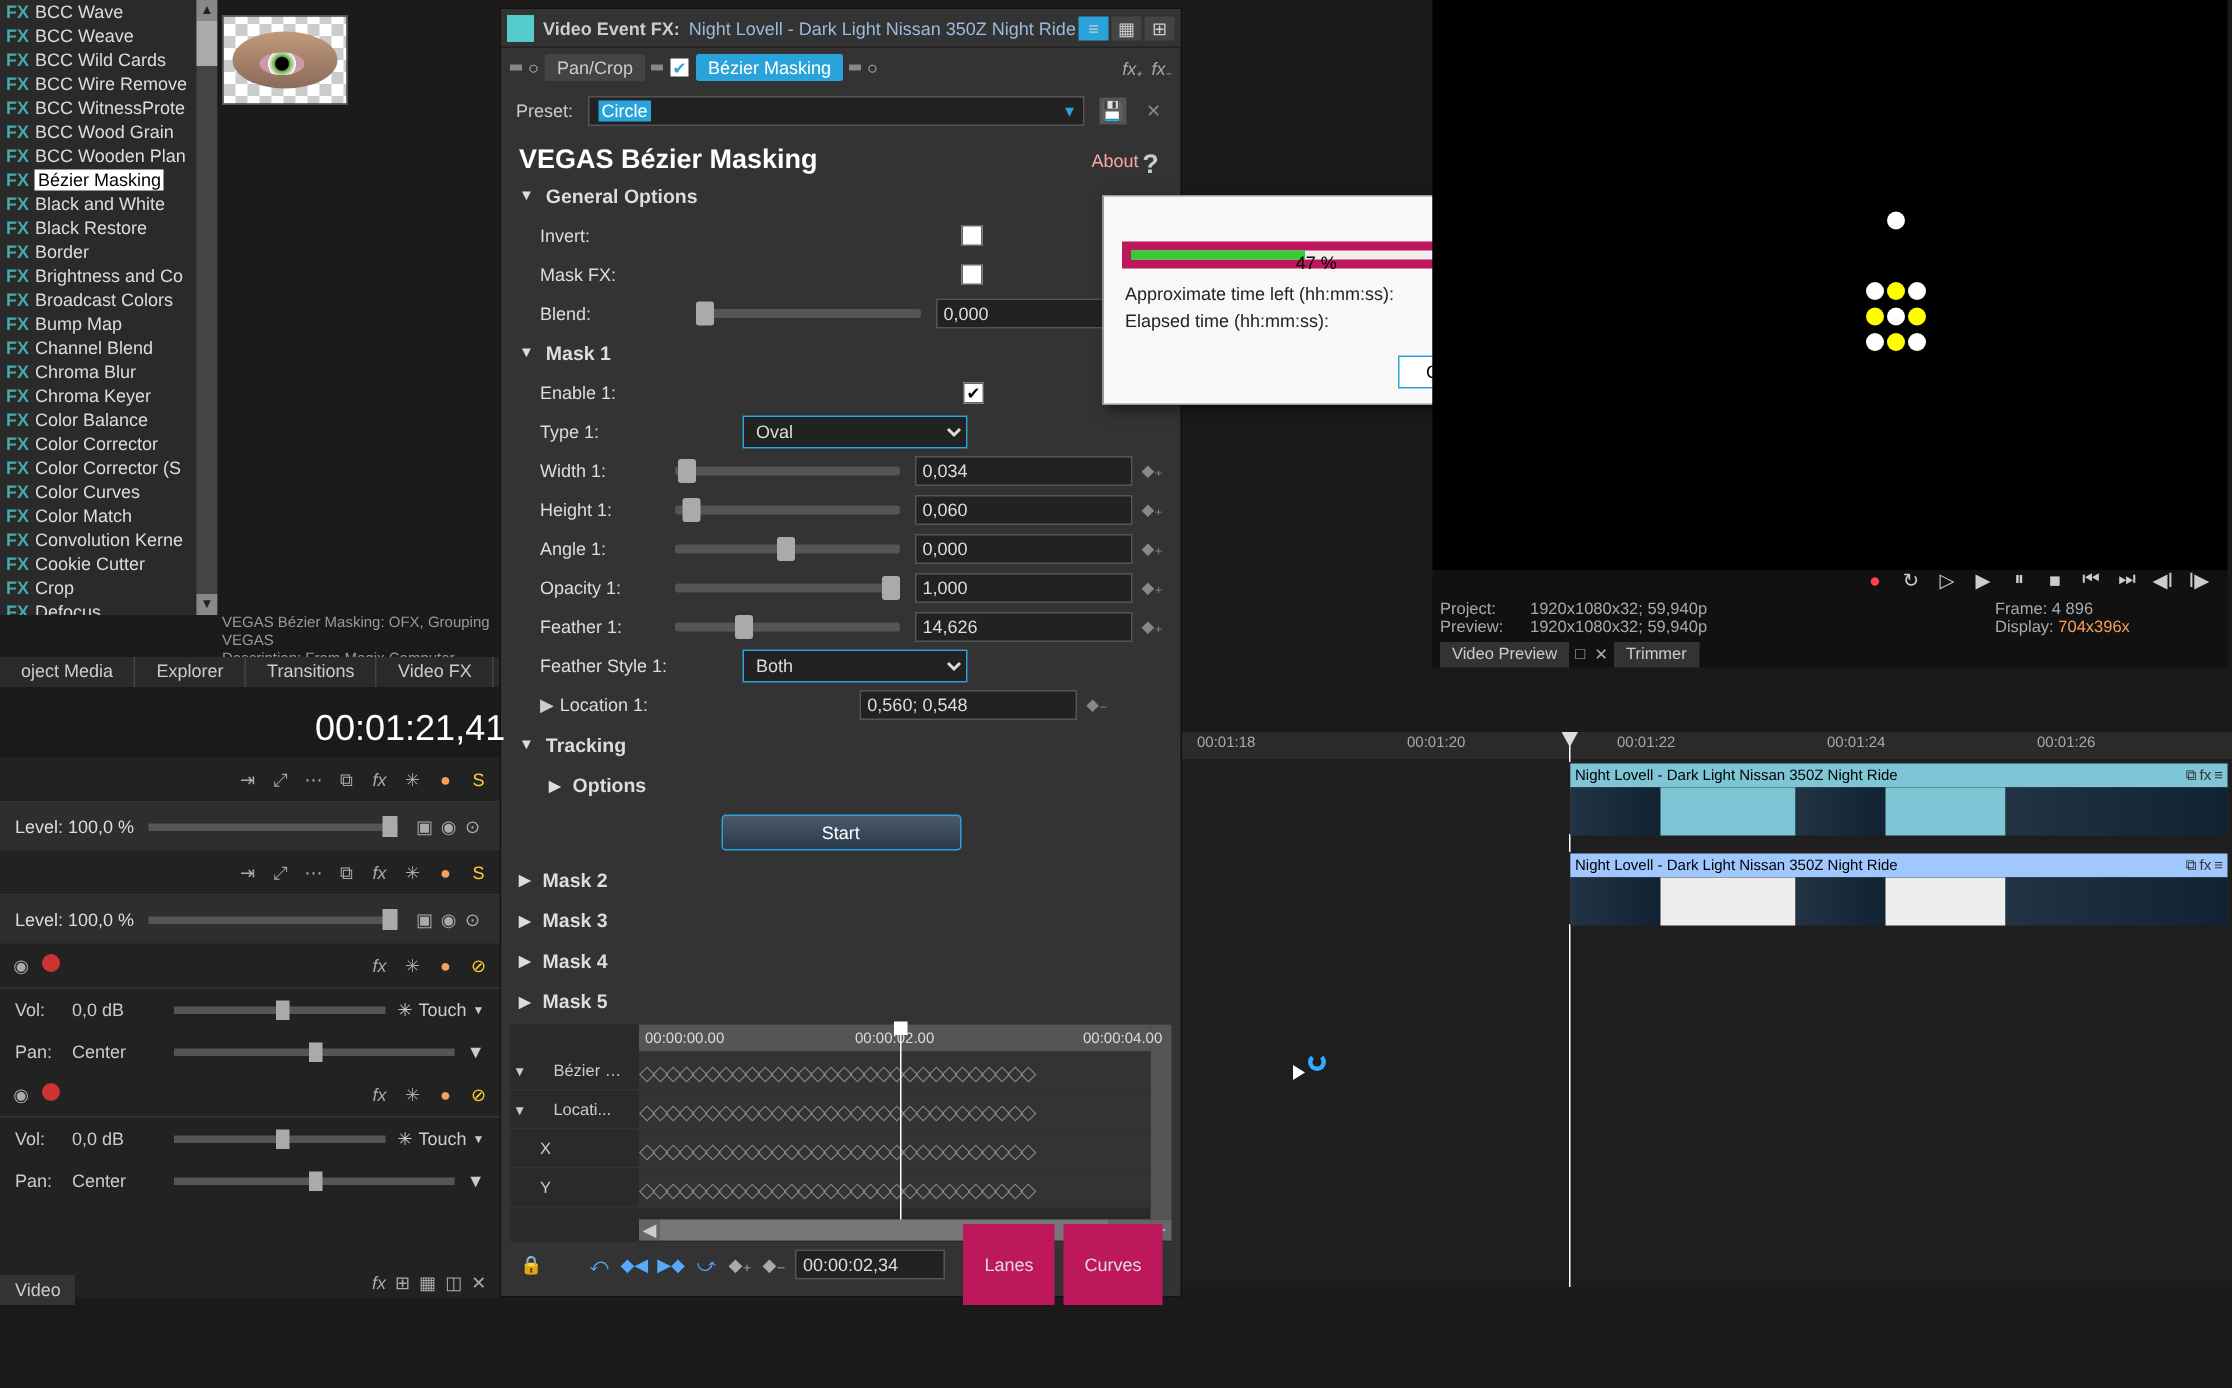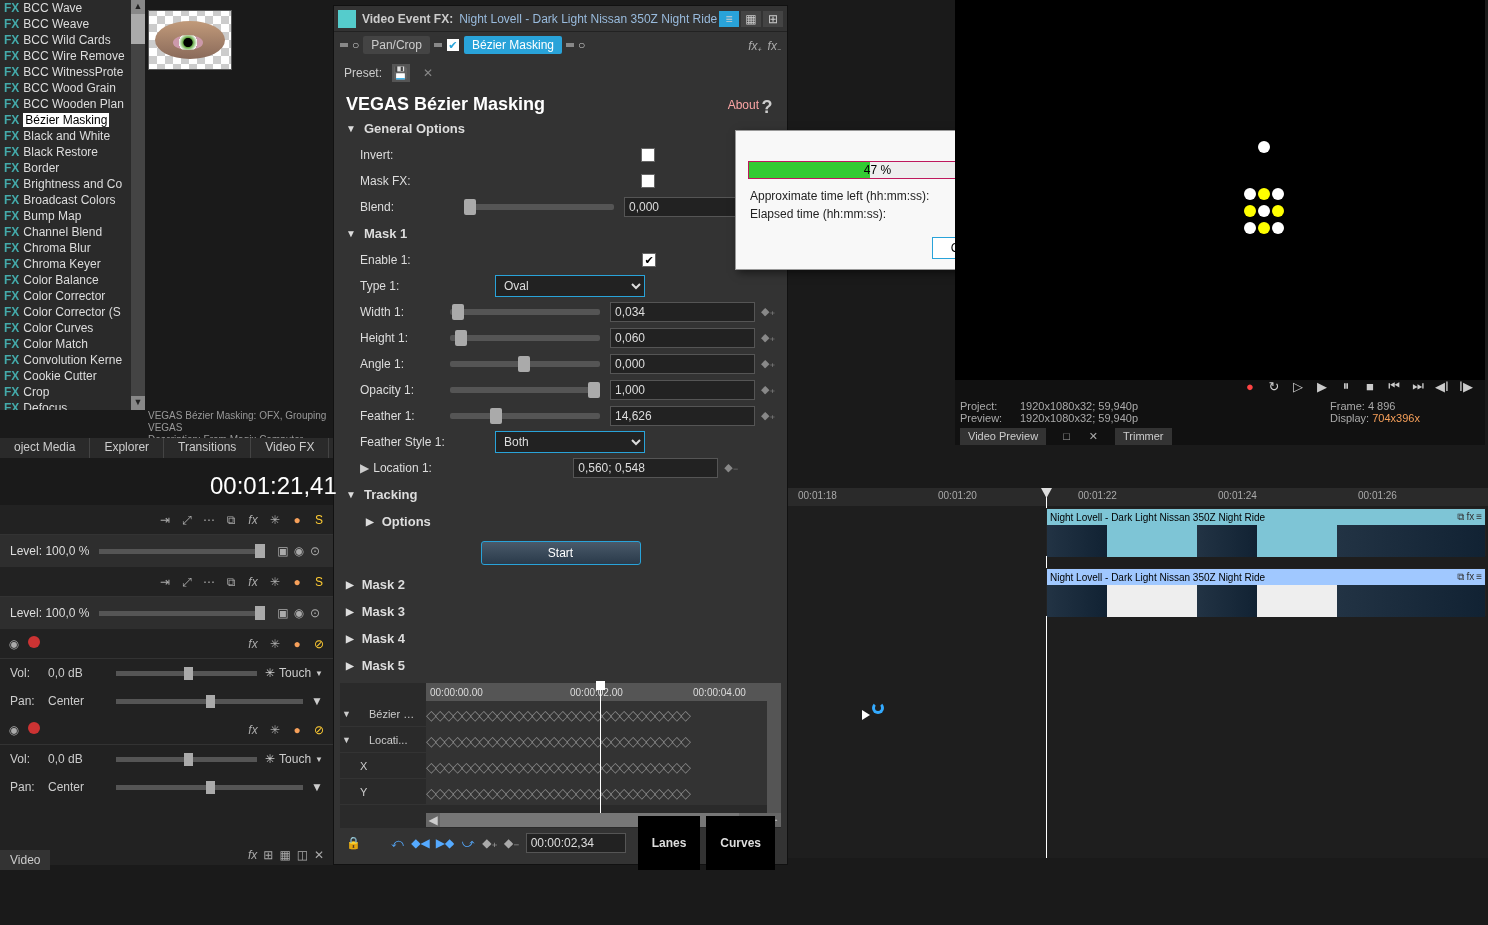--- a/index.html
+++ b/index.html
@@ -229,6 +229,10 @@
   </div>
   <div class="preset-row">
     <span>Preset:</span>
+    <div class="preset-combo">
+        <span style="background:#29a3d9;color:#fff;padding:0 2px">Circle</span>
+        <span>▾</span>
+      </div>
     <div class="preset-save">💾</div>
     <div class="preset-close">✕</div>
   </div>

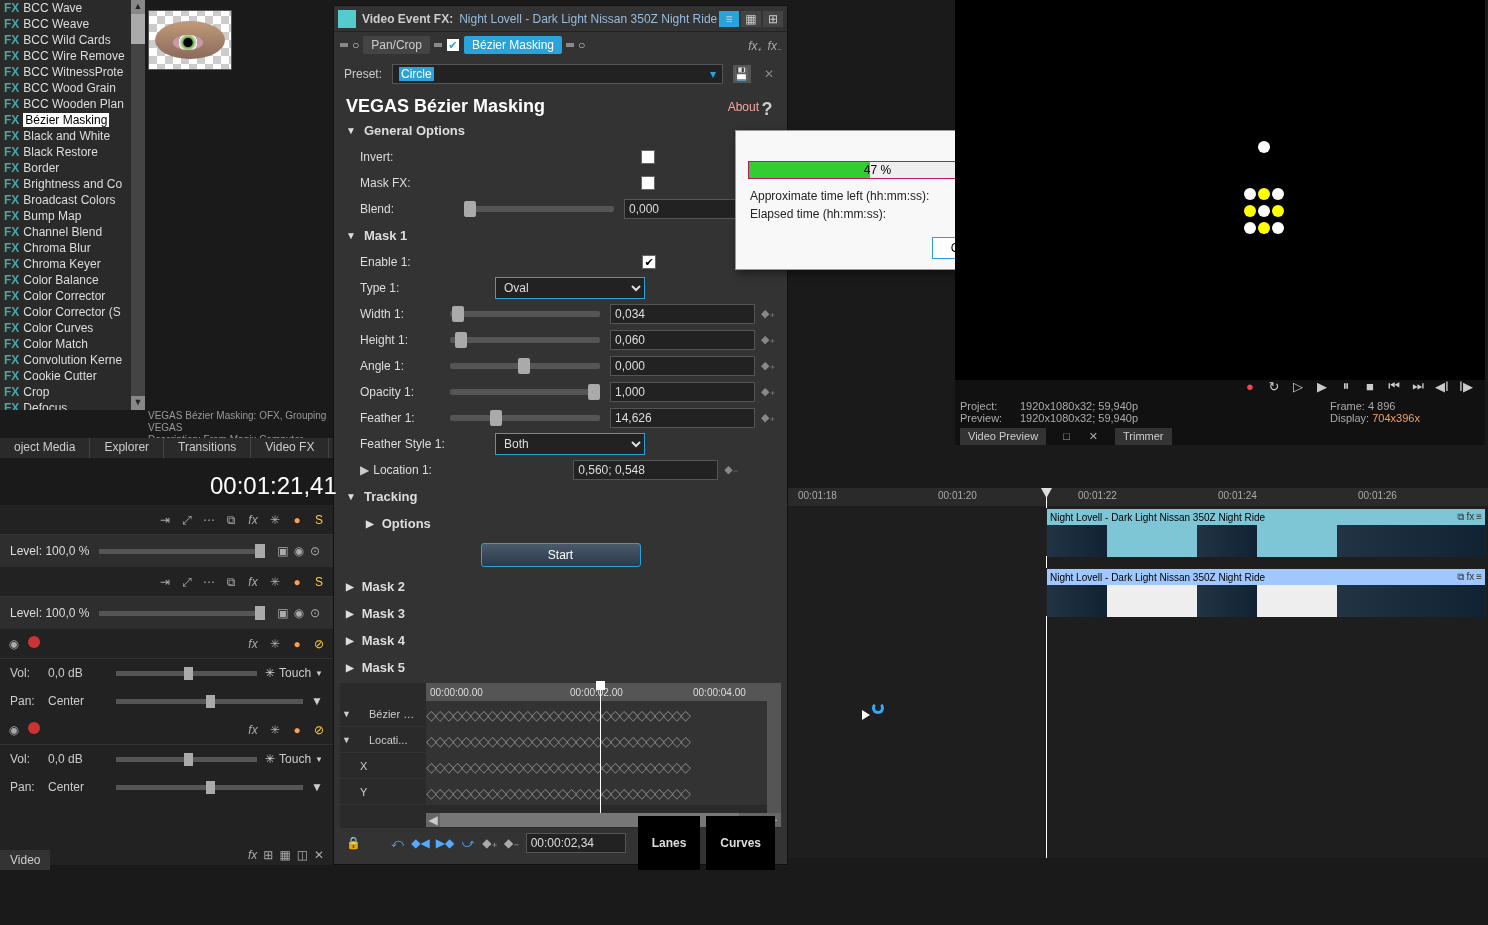--- a/index.html
+++ b/index.html
@@ -79,7 +79,7 @@
 
 
 .progress-dialog { position:absolute; left:735px; top:130px; width:285px; height:140px; background:#f8f8f8; border:1px solid #999; box-shadow: 3px 3px 8px rgba(0,0,0,0.5); color:#222; }
-.prog-bar-wrap { margin:30px 12px 8px 12px; height:18px; border:1px solid #be185d; position:relative; background:#eee; }
+.prog-bar-wrap { margin:30px 12px 8px 12px; height:18px; border:6px solid #be185d; position:relative; background:#eee; }
 .prog-bar-fill { height:100%; background:#3c3; }
 .prog-pct { position:absolute; left:50%; top:1px; transform:translateX(-50%); font-size:12px; color:#000; }
 .prog-row { display:flex; justify-content:space-between; padding:2px 14px; font-size:12px; }

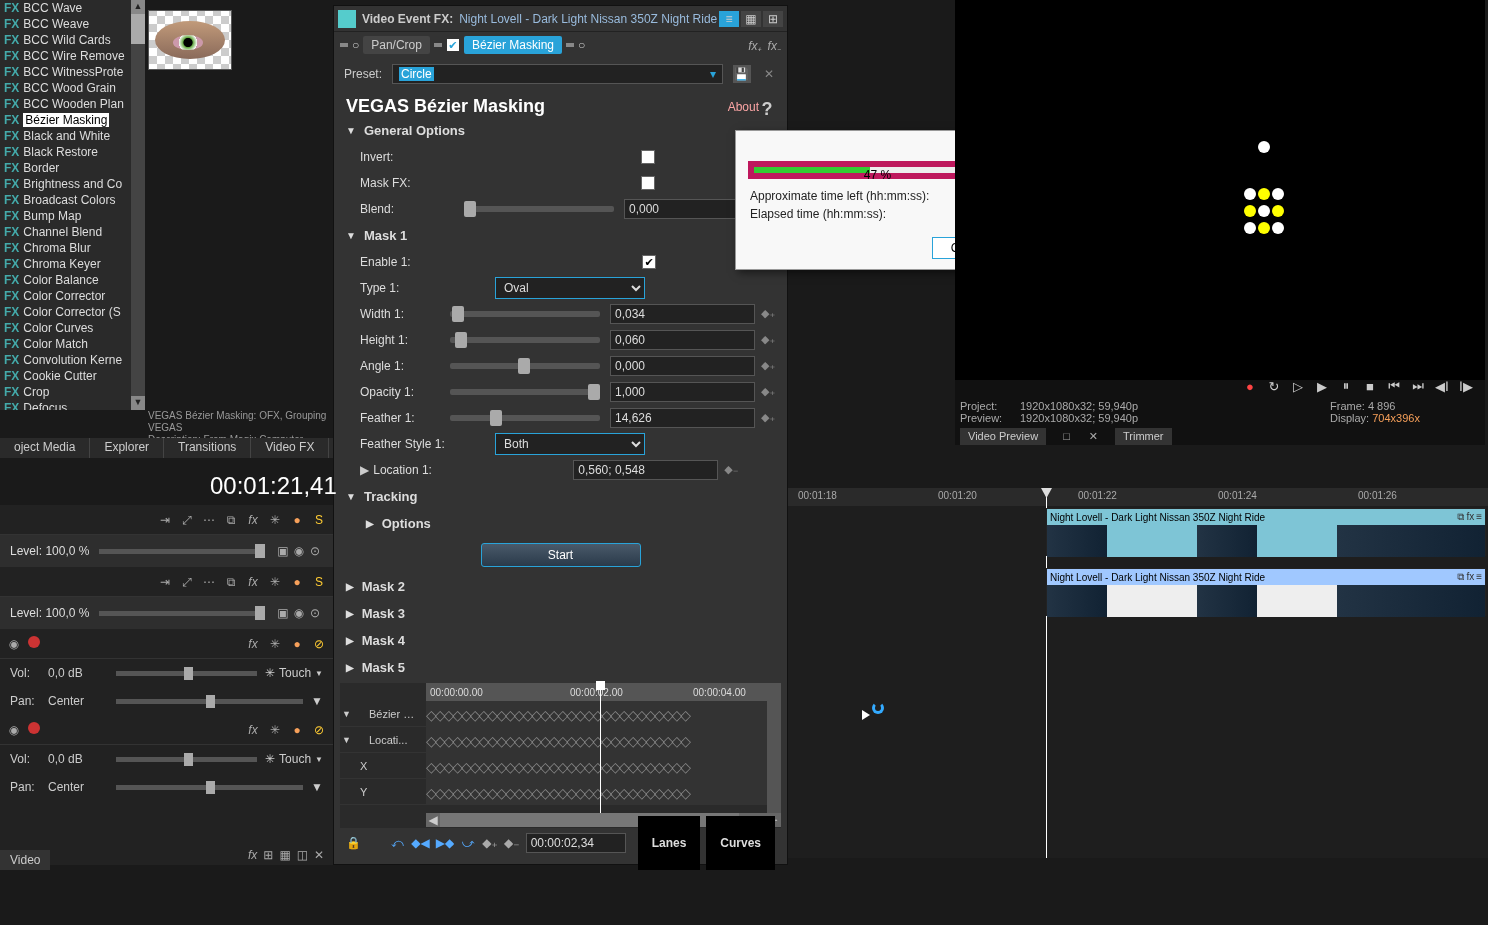--- a/index.html
+++ b/index.html
@@ -97,7 +97,7 @@
 .preview-info .l { width:60px; }
 .preview-info .r { margin-left:auto; width:150px; text-align:left; }
 .preview-info .val2 { color:#f7a05a;margin-top:28px; }
-.preview-tabs { display:flex; gap:15px; margin-top:4px; }
+.preview-tabs { display:flex; gap:2px; margin-top:4px; }
 .ptab { padding:2px 8px; background:#333; color:#ccc; font-size:11px; }
 
 

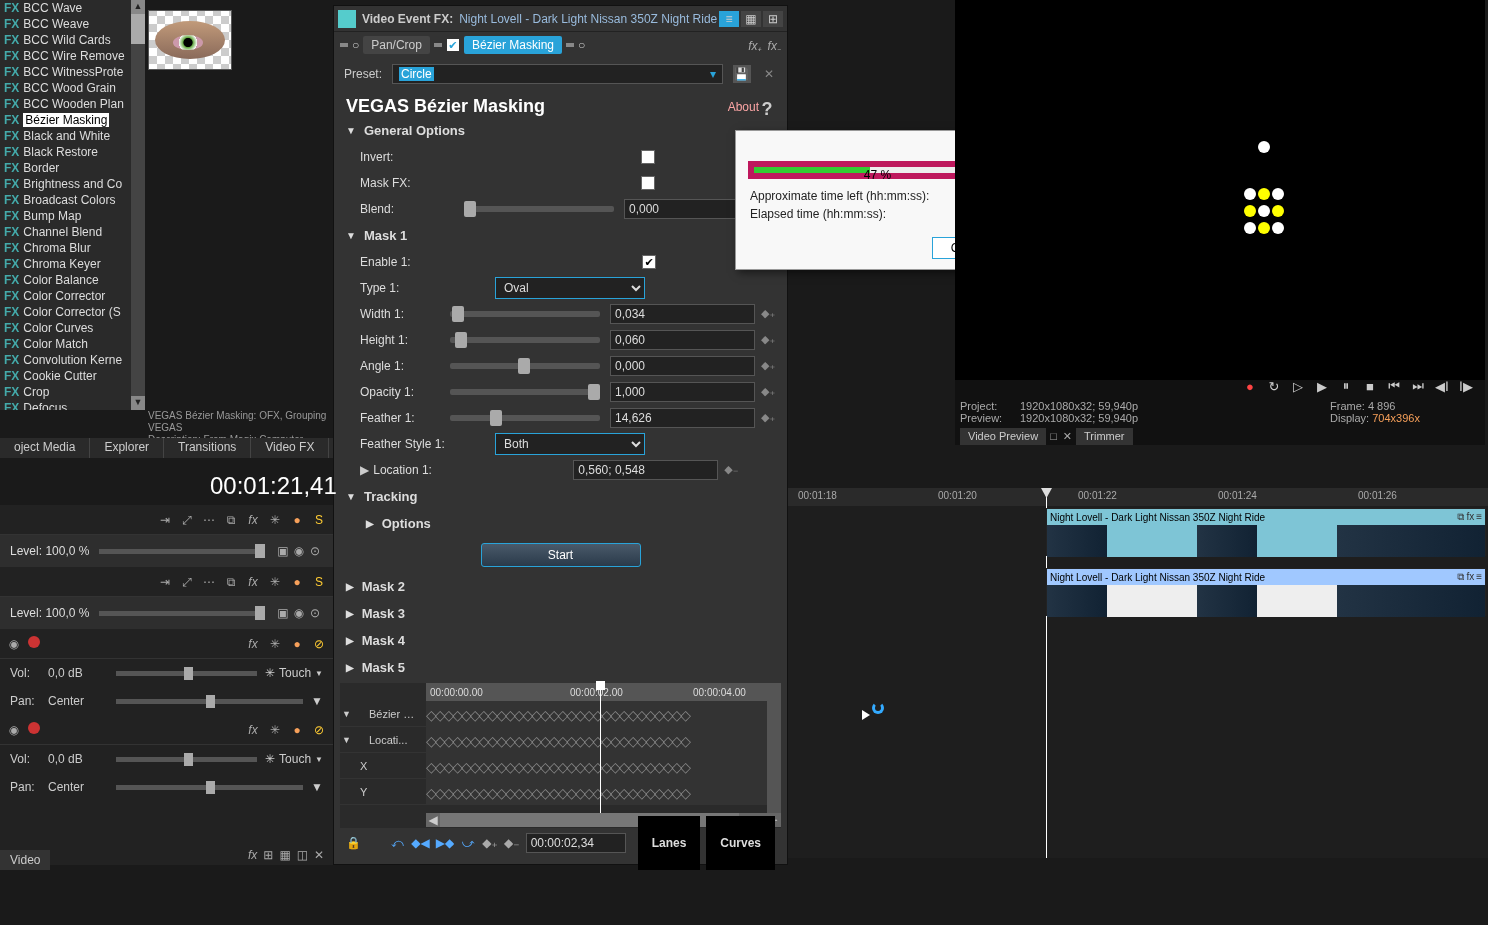--- a/index.html
+++ b/index.html
@@ -391,7 +391,7 @@
         <div class="kf-ruler" id="kf-ruler">
             <span class="kf-tick" style="left: 4px;">00:00:00.00</span>
             <span class="kf-tick" style="left: 144px;">00:00:02.00</span>
-            <span class="kf-tick" style="left: 267px;">00:00:04.00</span>
+            <span class="kf-tick" style="left: 296px;">00:00:04.00</span>
           </div>
         <div id="kf-rows-tracks">
             <div class="kf-row">

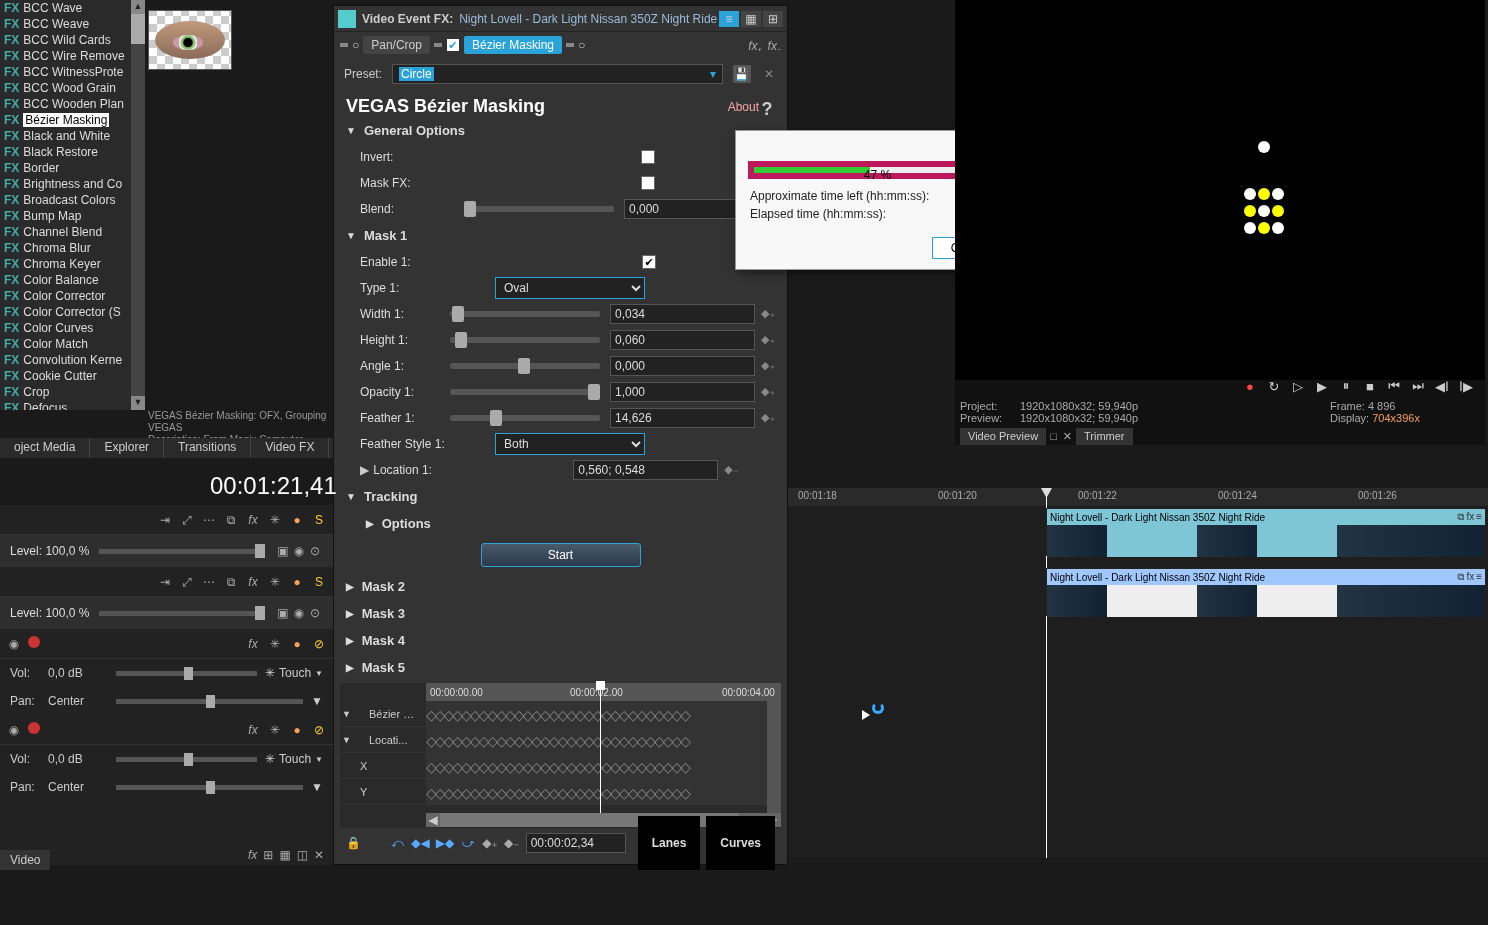--- a/index.html
+++ b/index.html
@@ -75,7 +75,7 @@
 .kf-toolbar { position:absolute; bottom:0; left:0; right:0; height:30px; display:flex; align-items:center; padding:0 6px; gap:6px; background:#333; }
 .kf-tool { width:20px; height:20px; color:#aaa; display:flex; align-items:center; justify-content:center; cursor:pointer; }
 .kf-time { width:100px; background:#222; border:1px solid #555; color:#ddd; padding:2px 4px; font-size:12px; }
-.kf-mode { padding:20px 14px; background:#000000; color:#ddd; cursor:pointer;font-weight:bold; }
+.kf-mode { padding:20px 14px; background:#be185d; color:#ddd; cursor:pointer; }
 
 
 .progress-dialog { position:absolute; left:735px; top:130px; width:285px; height:140px; background:#f8f8f8; border:1px solid #999; box-shadow: 3px 3px 8px rgba(0,0,0,0.5); color:#222; }

